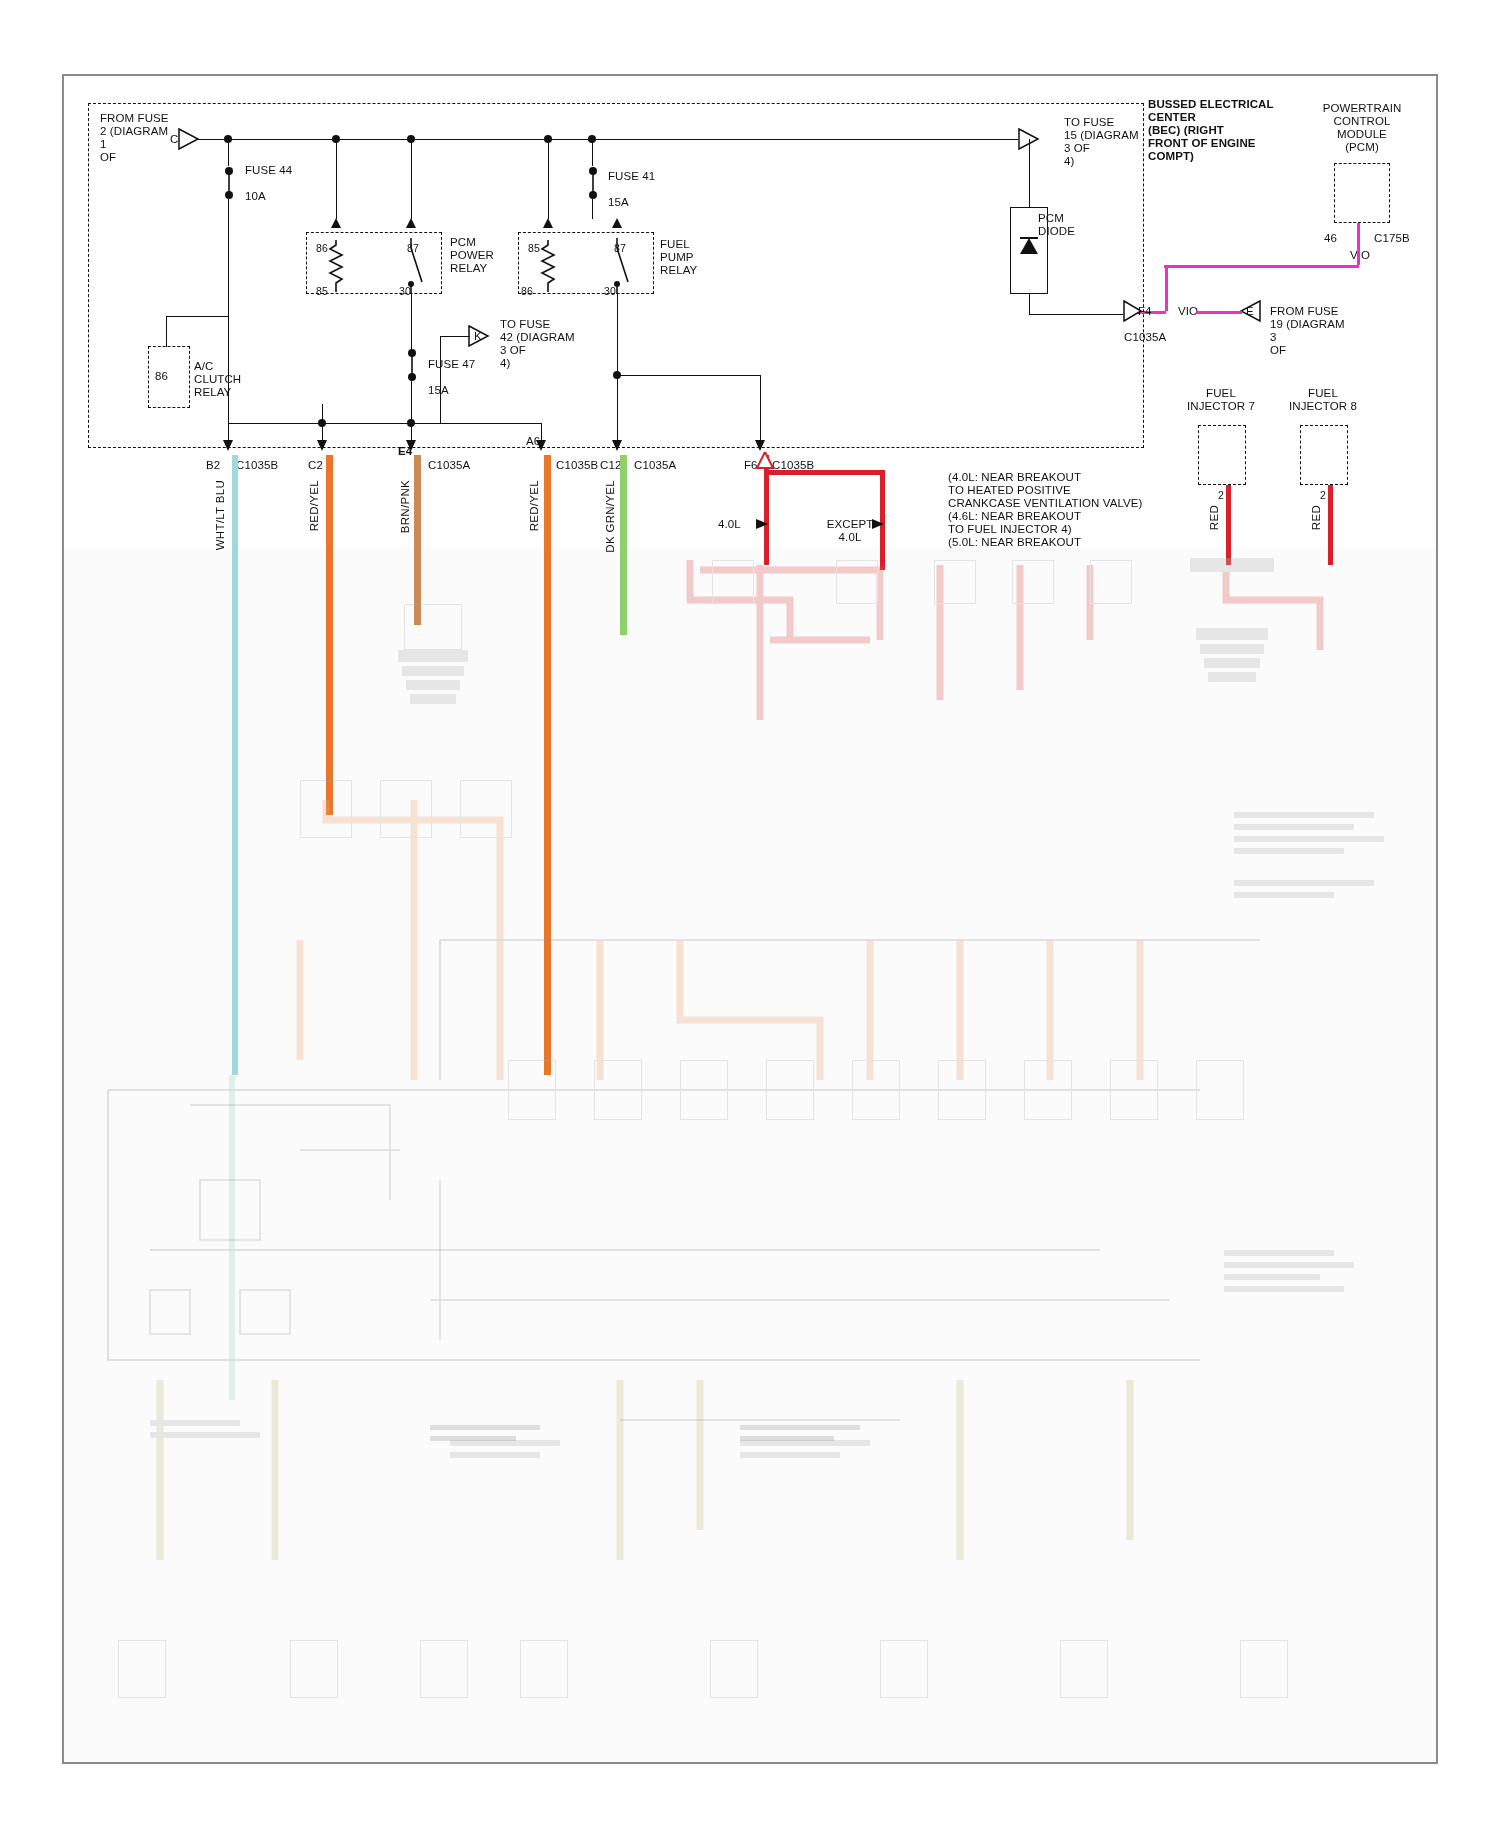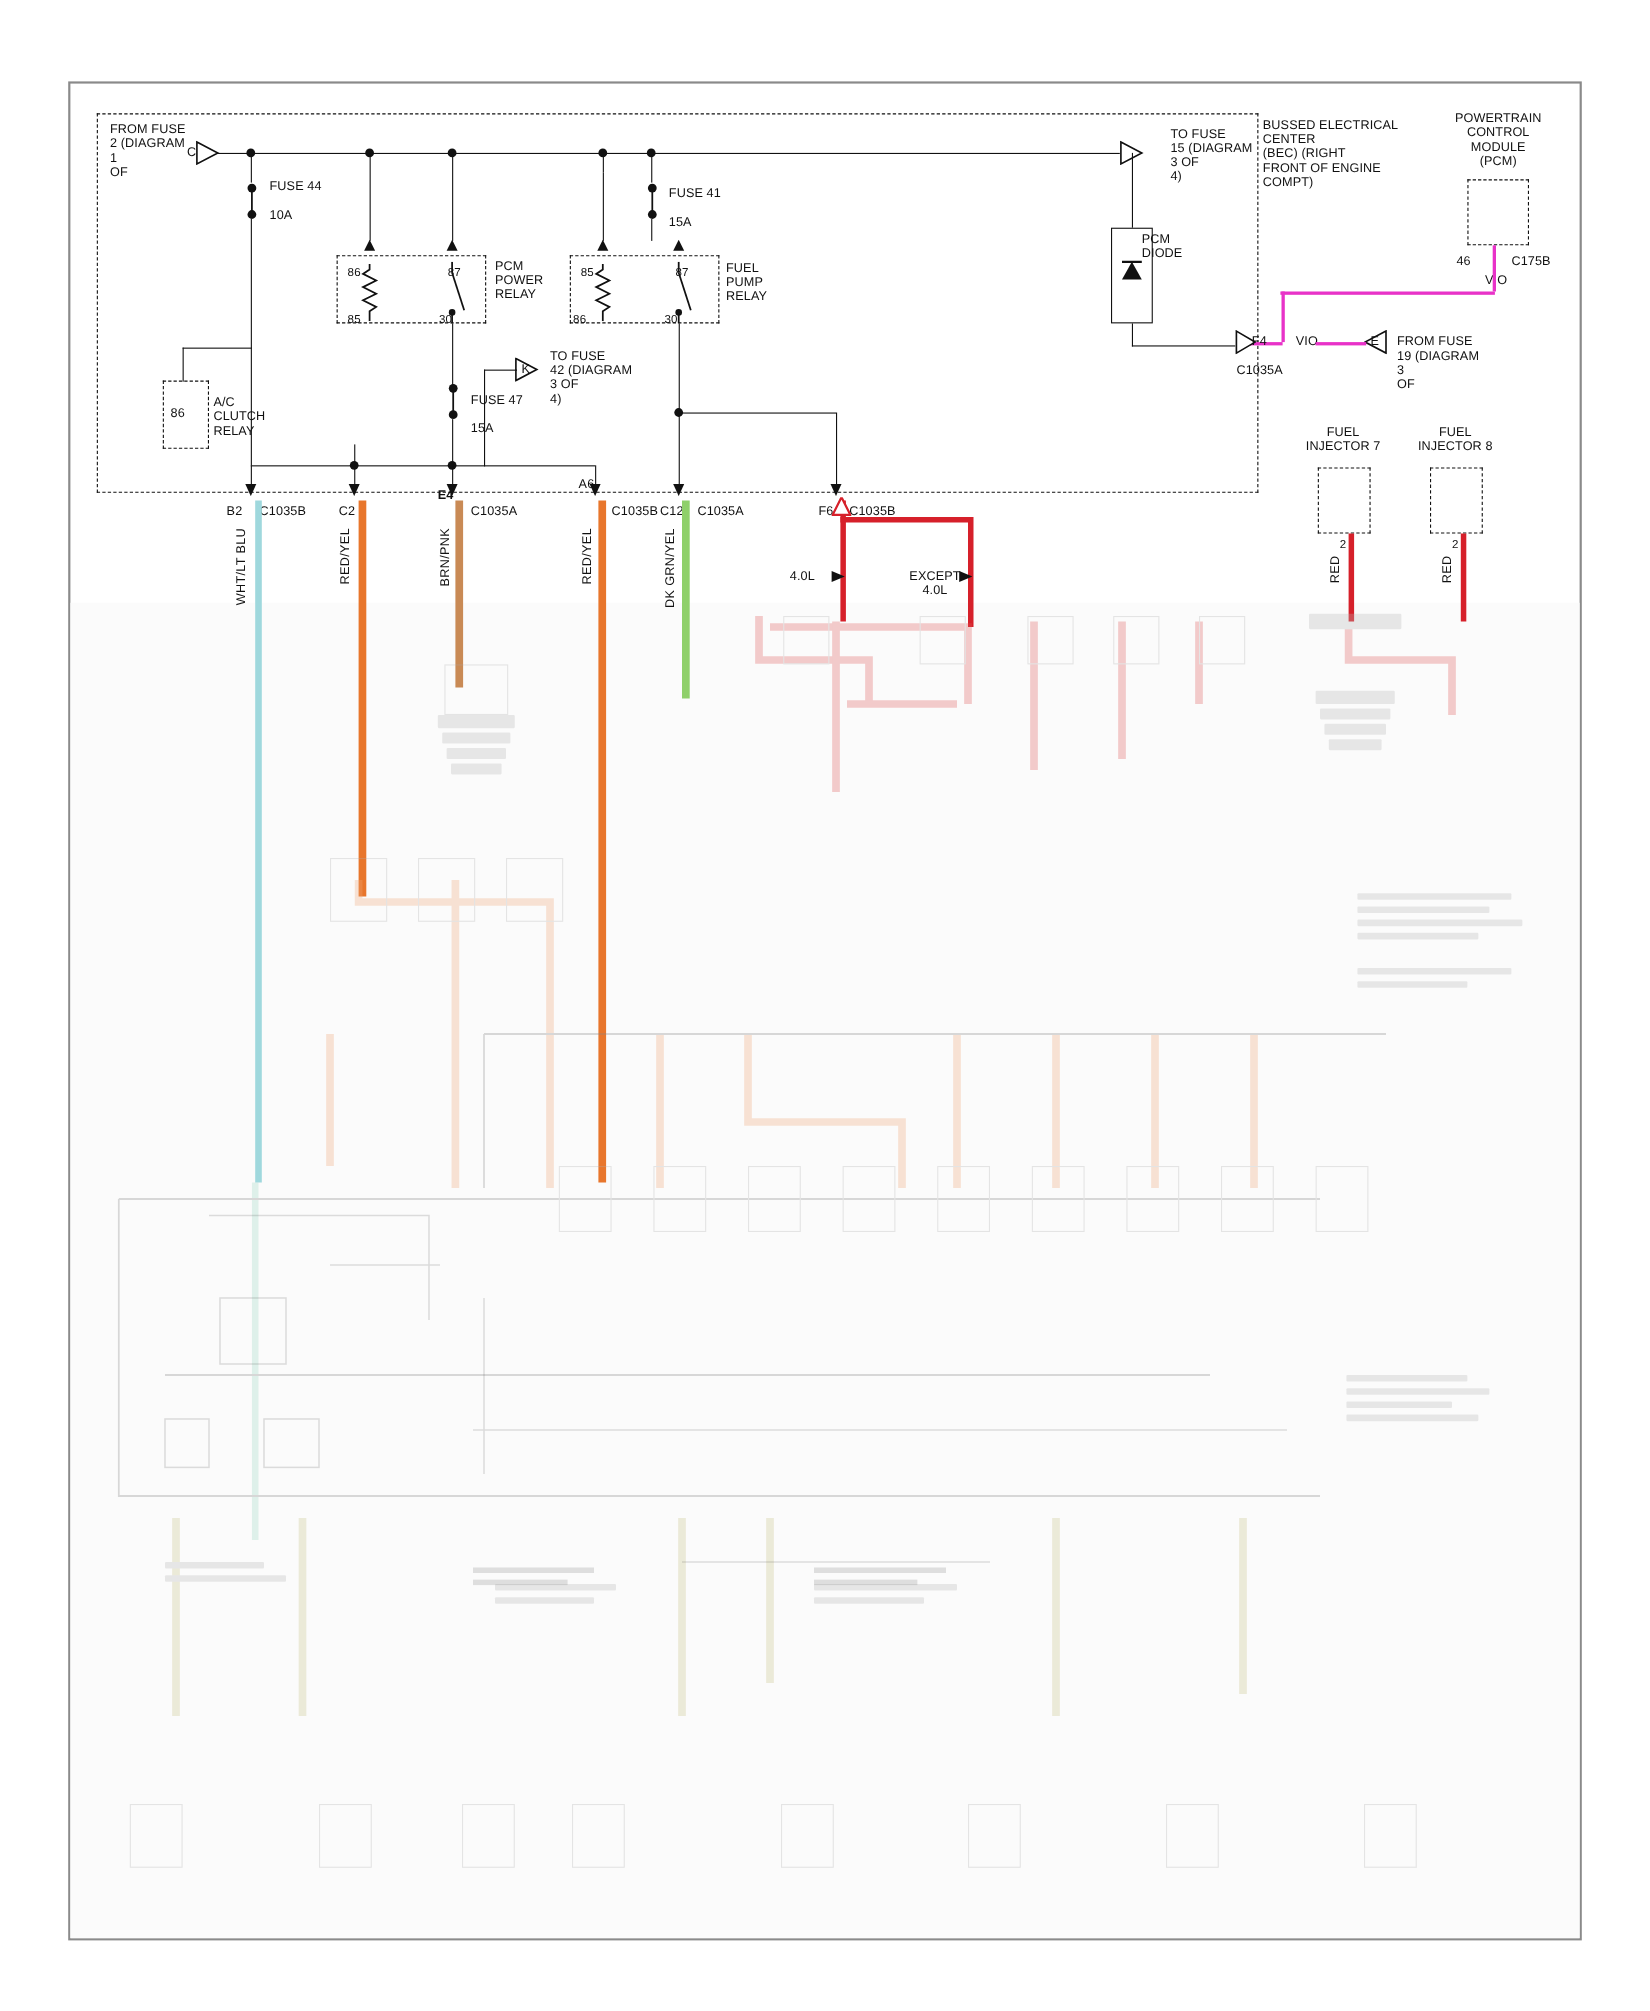--- a/index.html
+++ b/index.html
@@ -141,7 +141,7 @@
 3 OF
 4)</div>
 
-  <div class="lbl" style="left:1148px;top:108px;width:130px;">BUSSED ELECTRICAL
+  <div class="lbl" style="left:1148px;top:98px;width:130px;font-weight:bold;">BUSSED ELECTRICAL
 CENTER
 (BEC) (RIGHT
 FRONT OF ENGINE

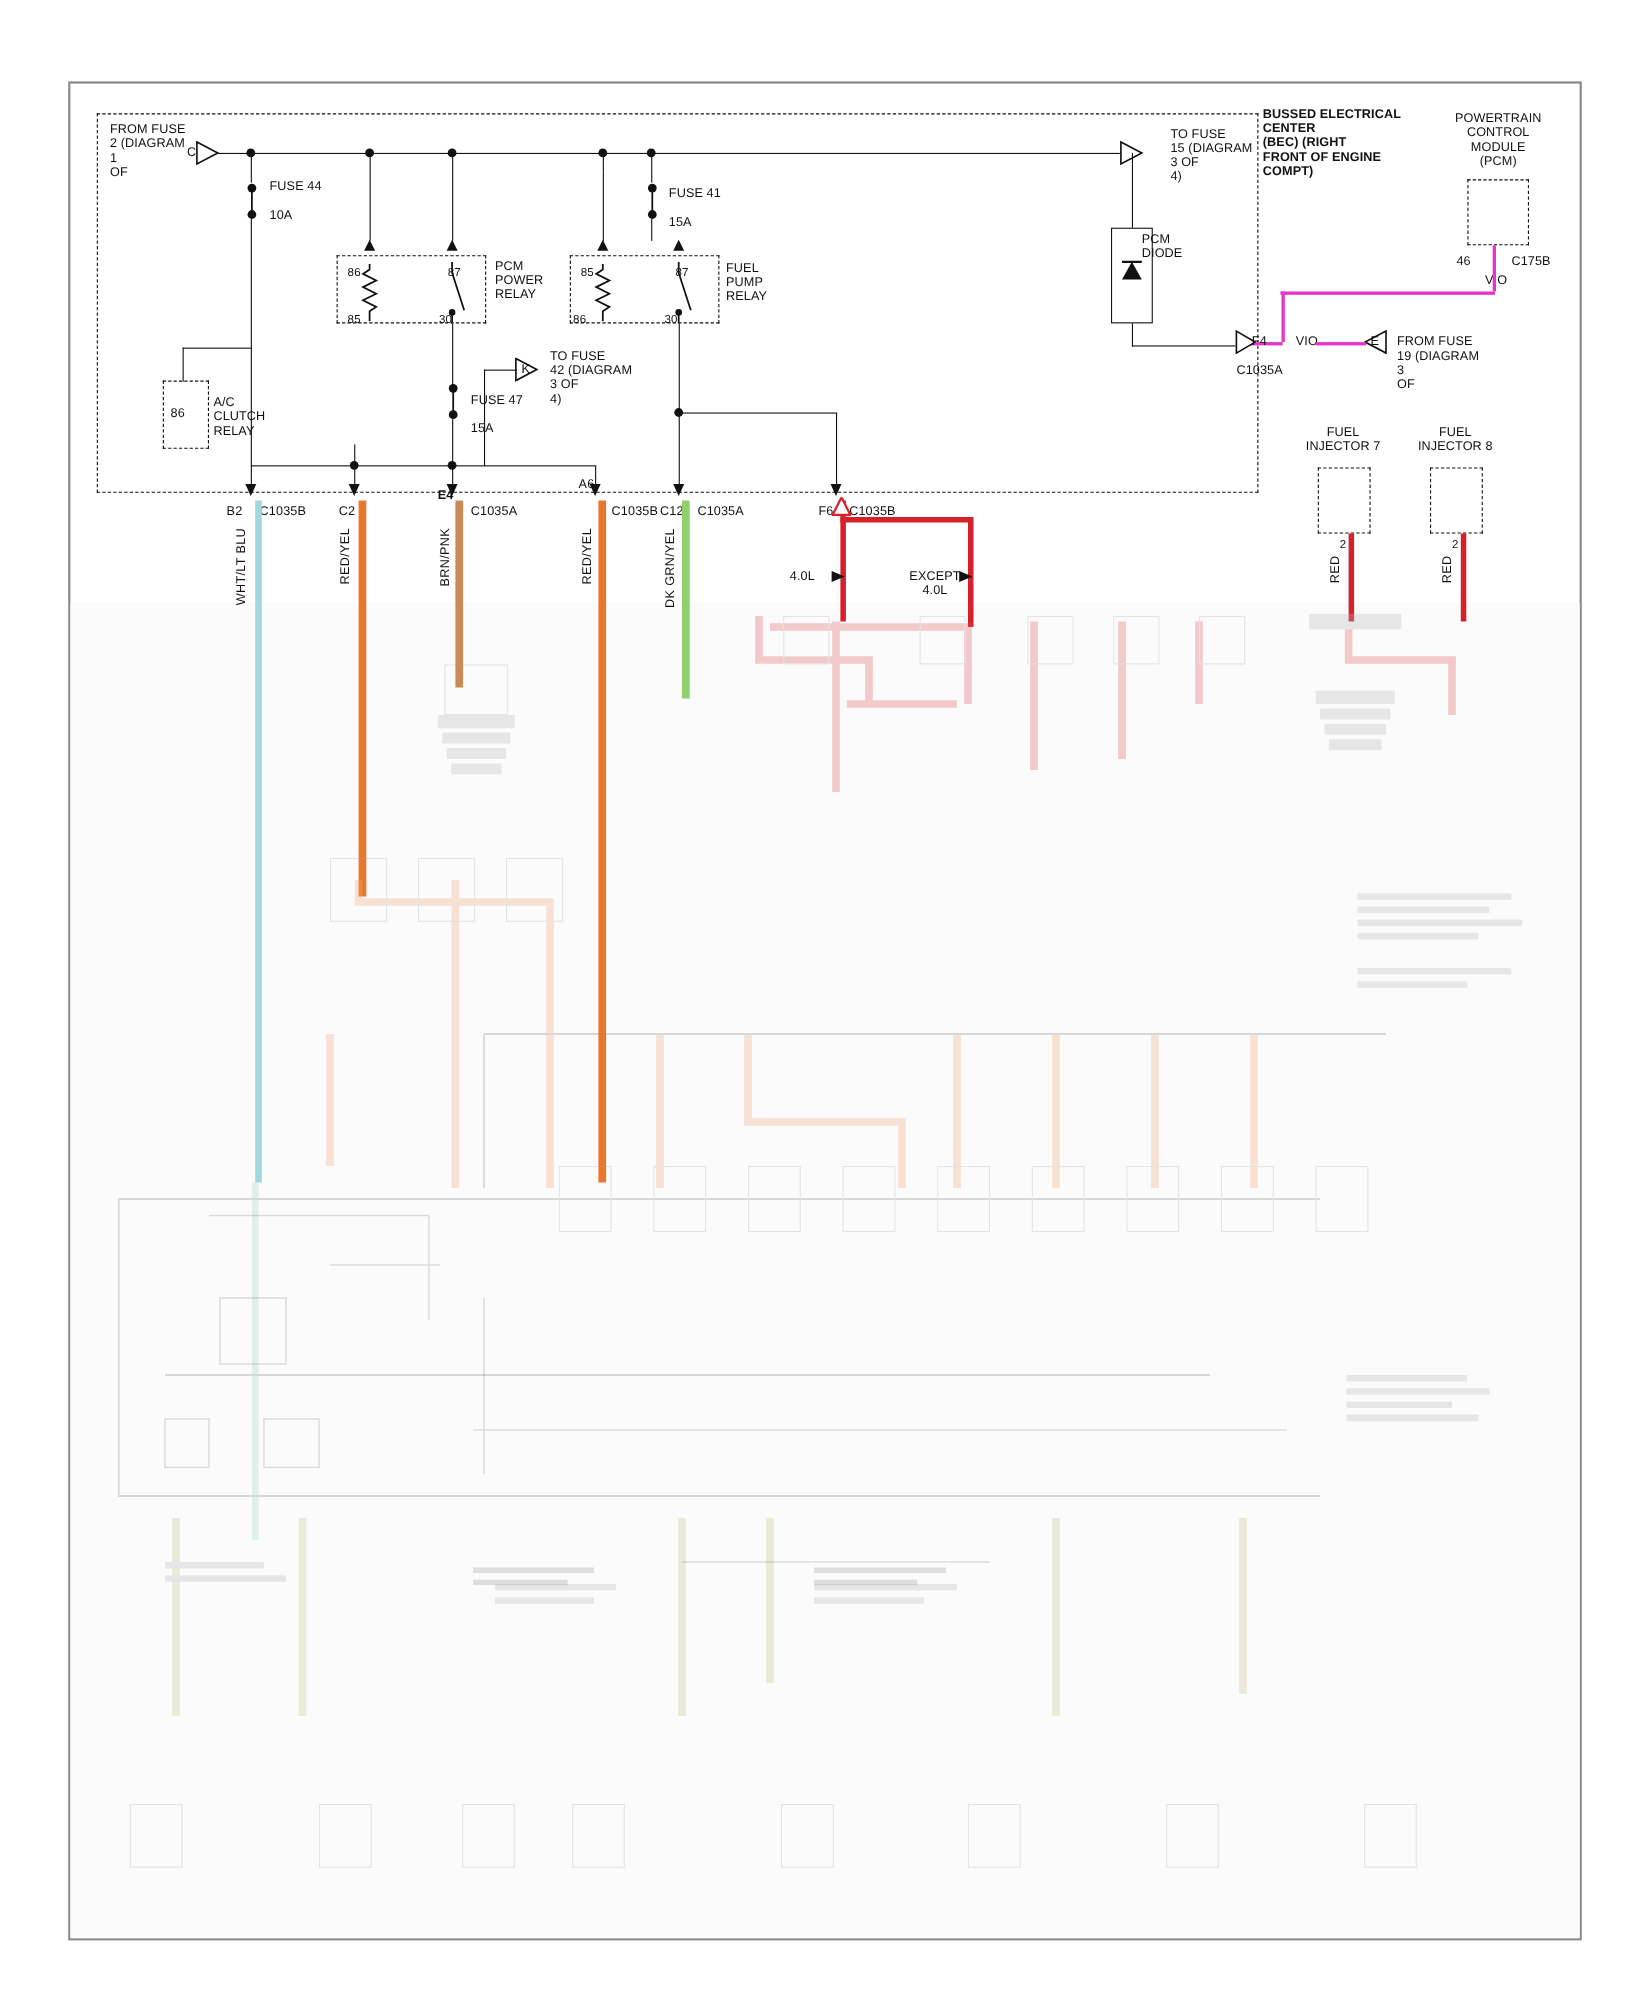--- a/index.html
+++ b/index.html
@@ -432,6 +432,12 @@
         <polygon points="16,6 4,11 4,1" fill="#111"></polygon>
       </svg>
   </div>
+  <div class="lbl" style="left:948px;top:471px;width:290px;">(4.0L: NEAR BREAKOUT
+TO HEATED POSITIVE
+CRANKCASE VENTILATION VALVE)
+(4.6L: NEAR BREAKOUT
+TO FUEL INJECTOR 4)
+(5.0L: NEAR BREAKOUT</div>
 
   <div class="lbl ctr" style="left:1186px;top:387px;width:70px;">FUEL
 INJECTOR 7</div>

